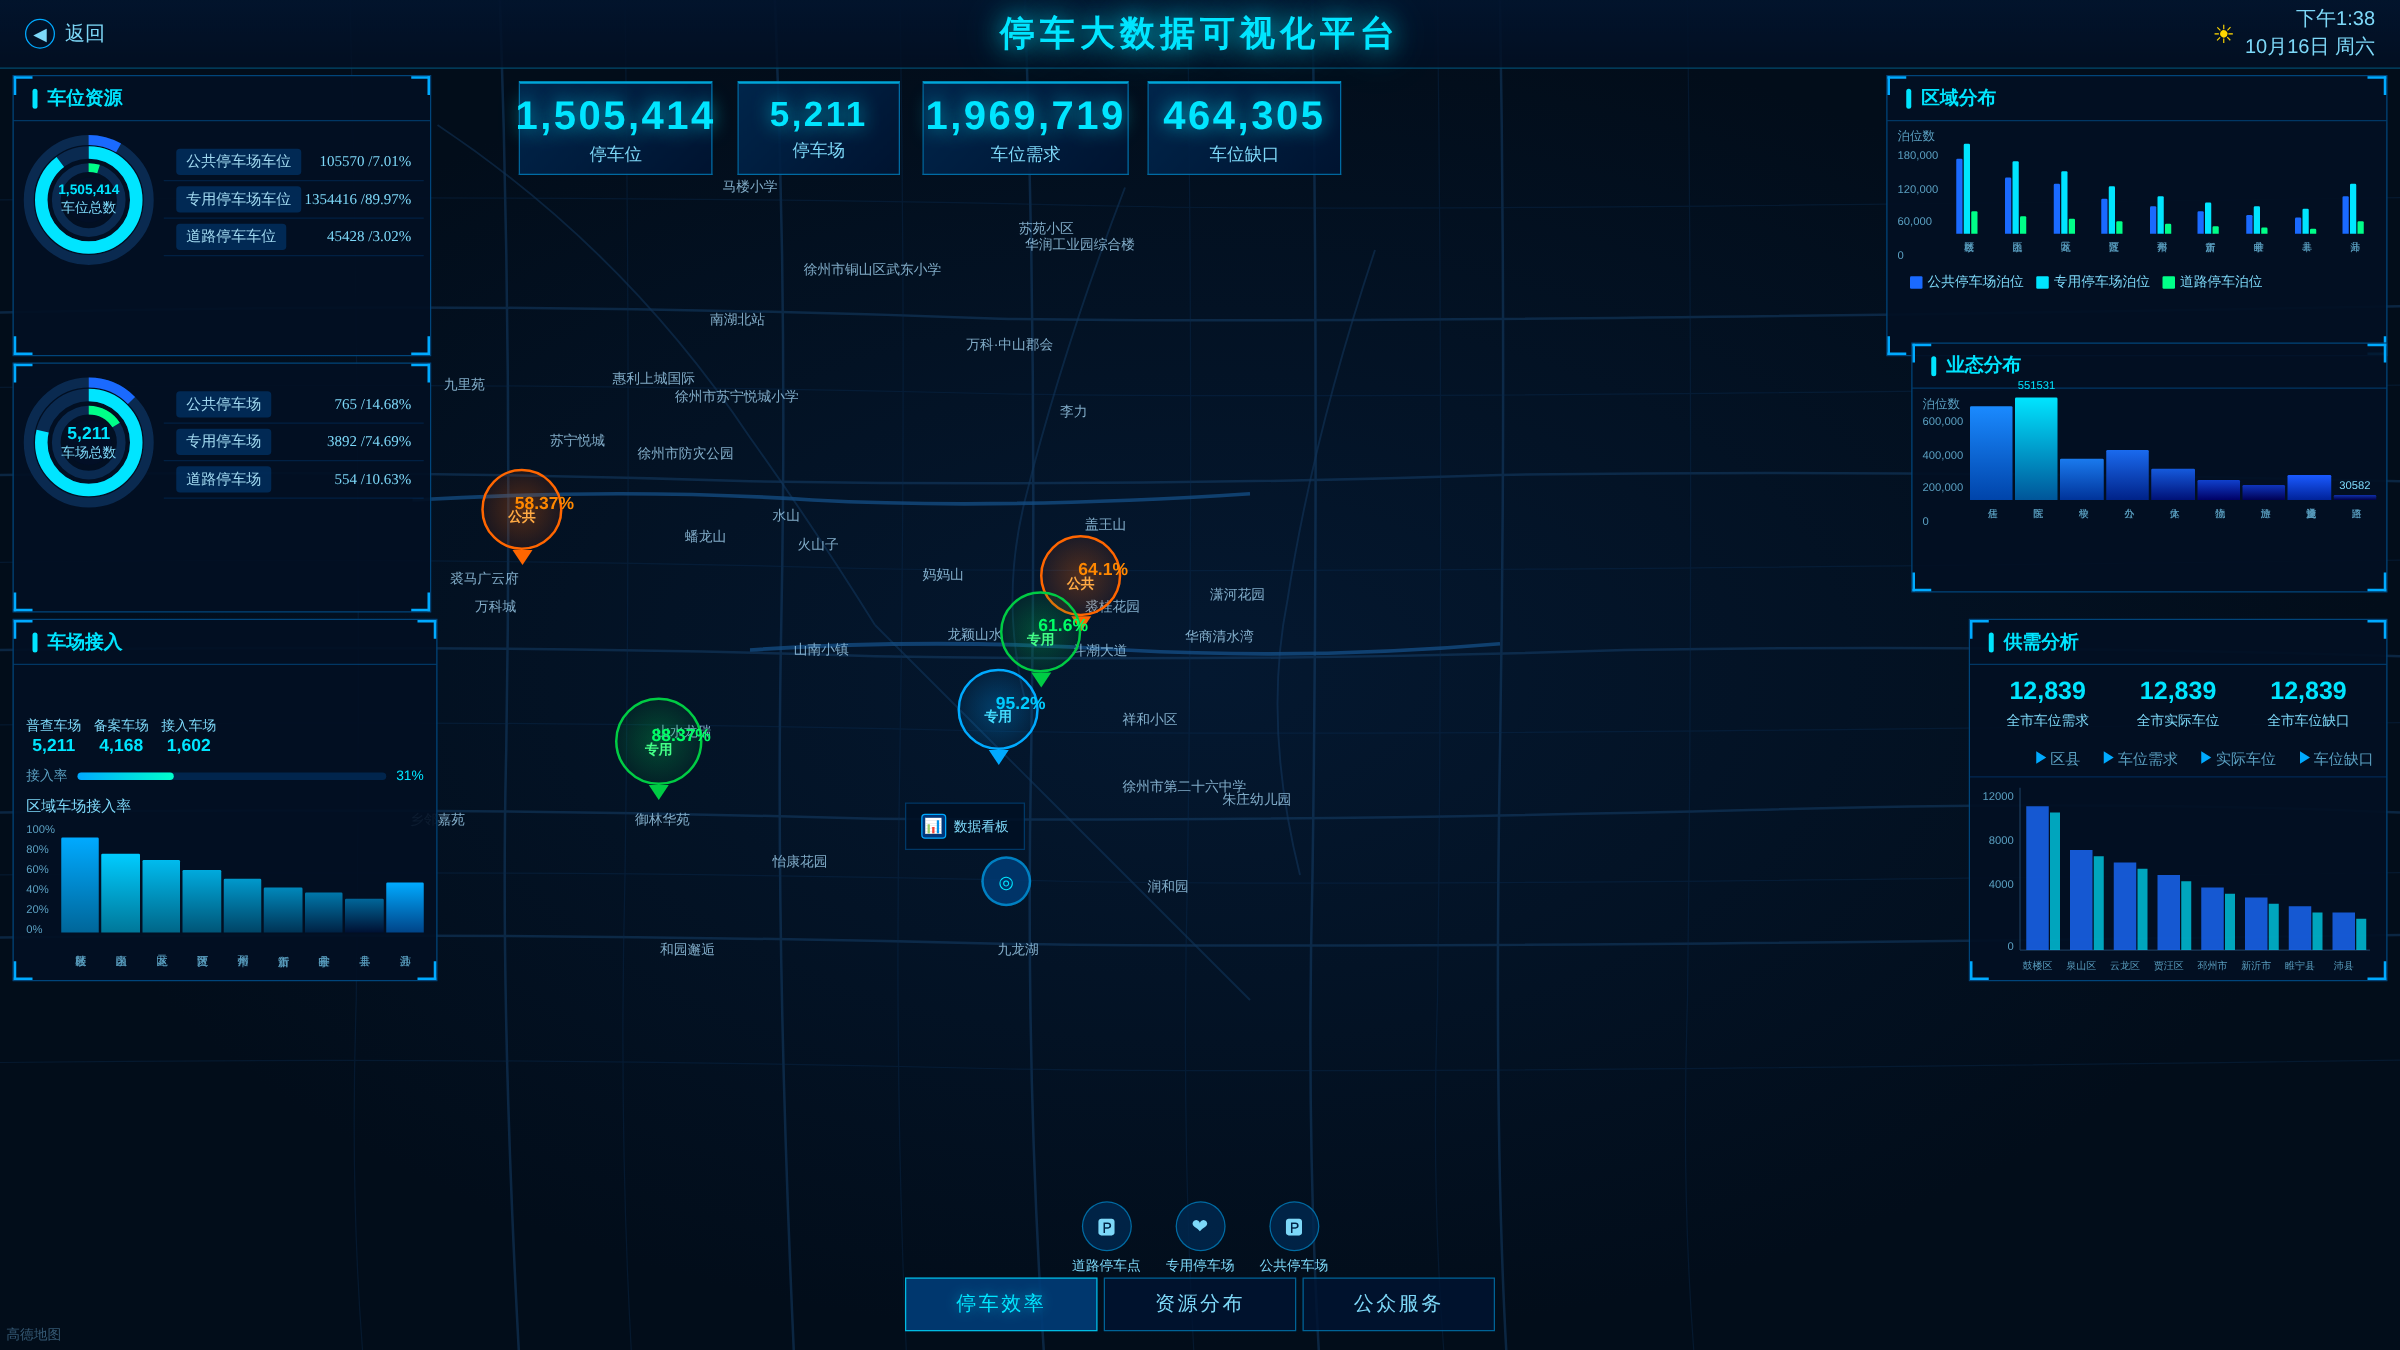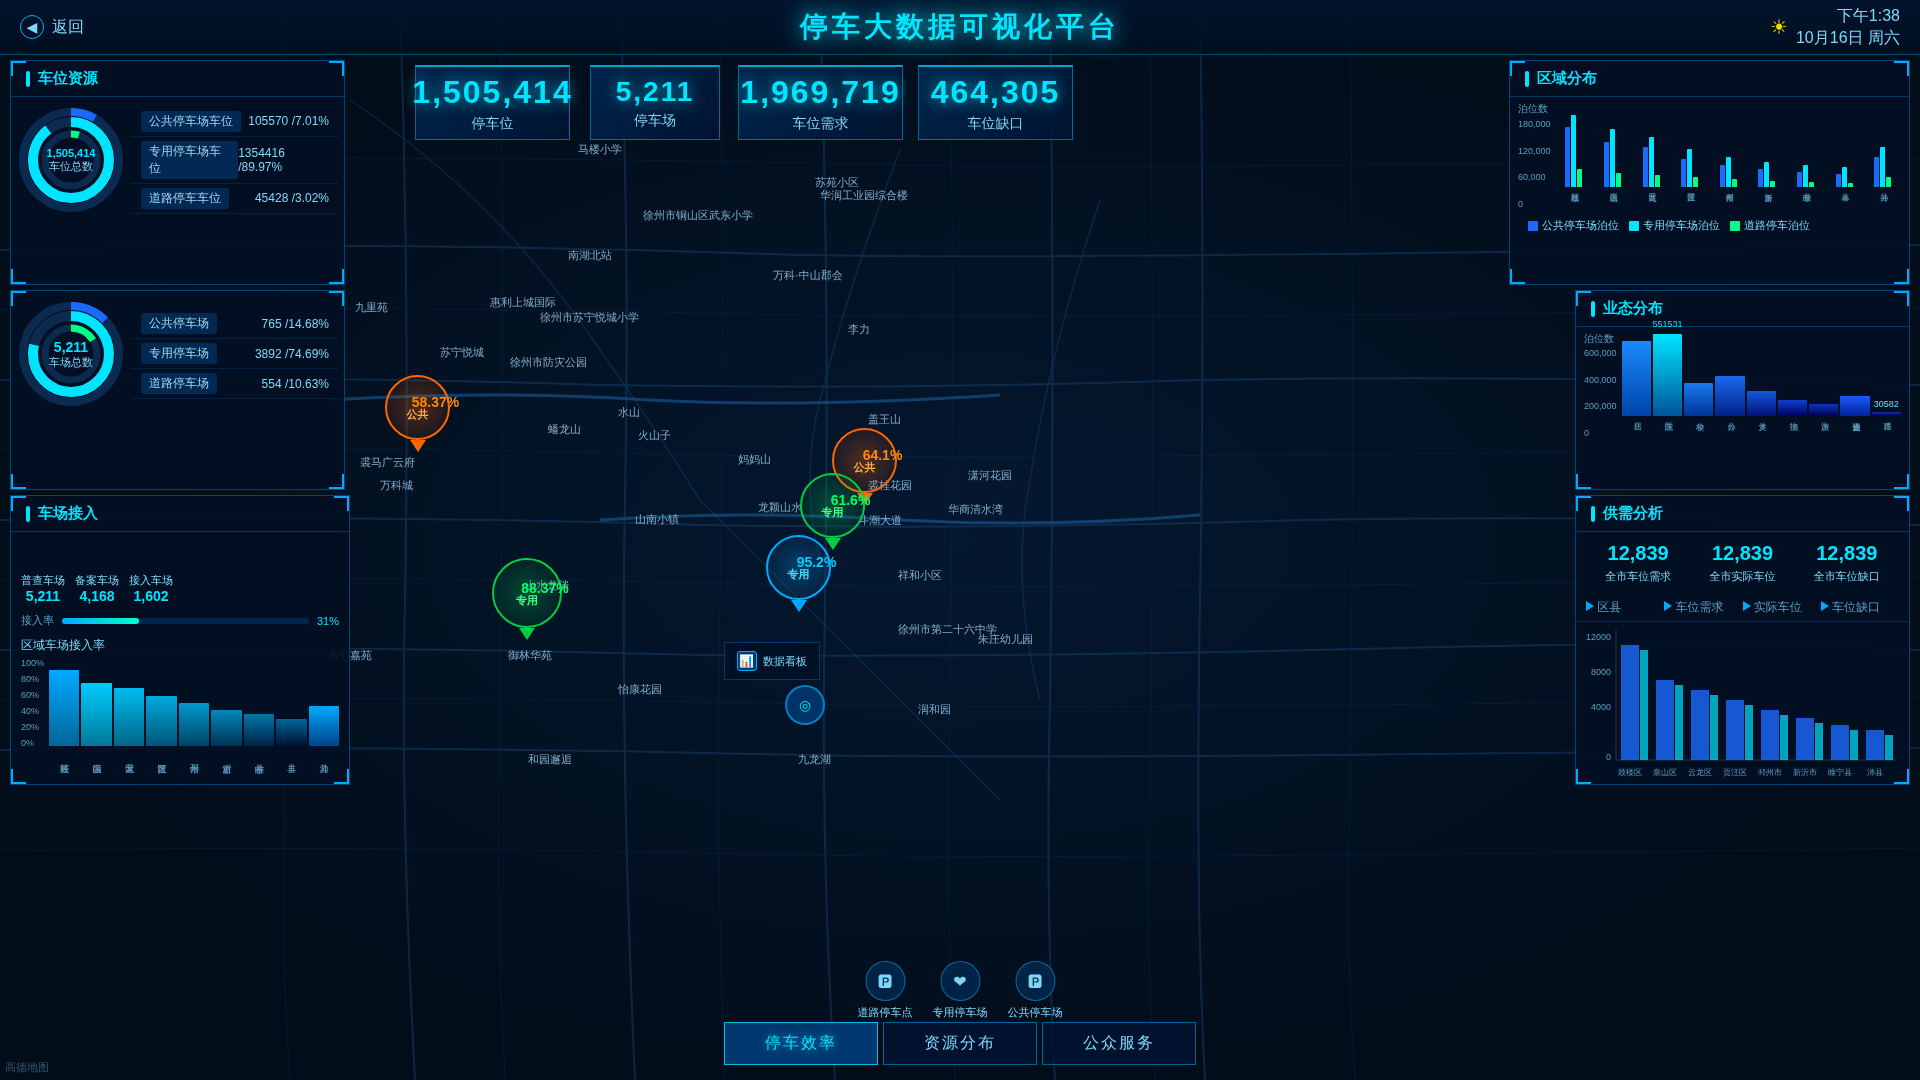--- a/index.html
+++ b/index.html
@@ -233,6 +233,7 @@
       align-items: center;
       padding: 4px 10px;
       border-bottom: 1px solid rgba(0,100,200,0.2);
+      font-family: Liberation Serif, serif;
     }
 
     .resource-item .ri-name {

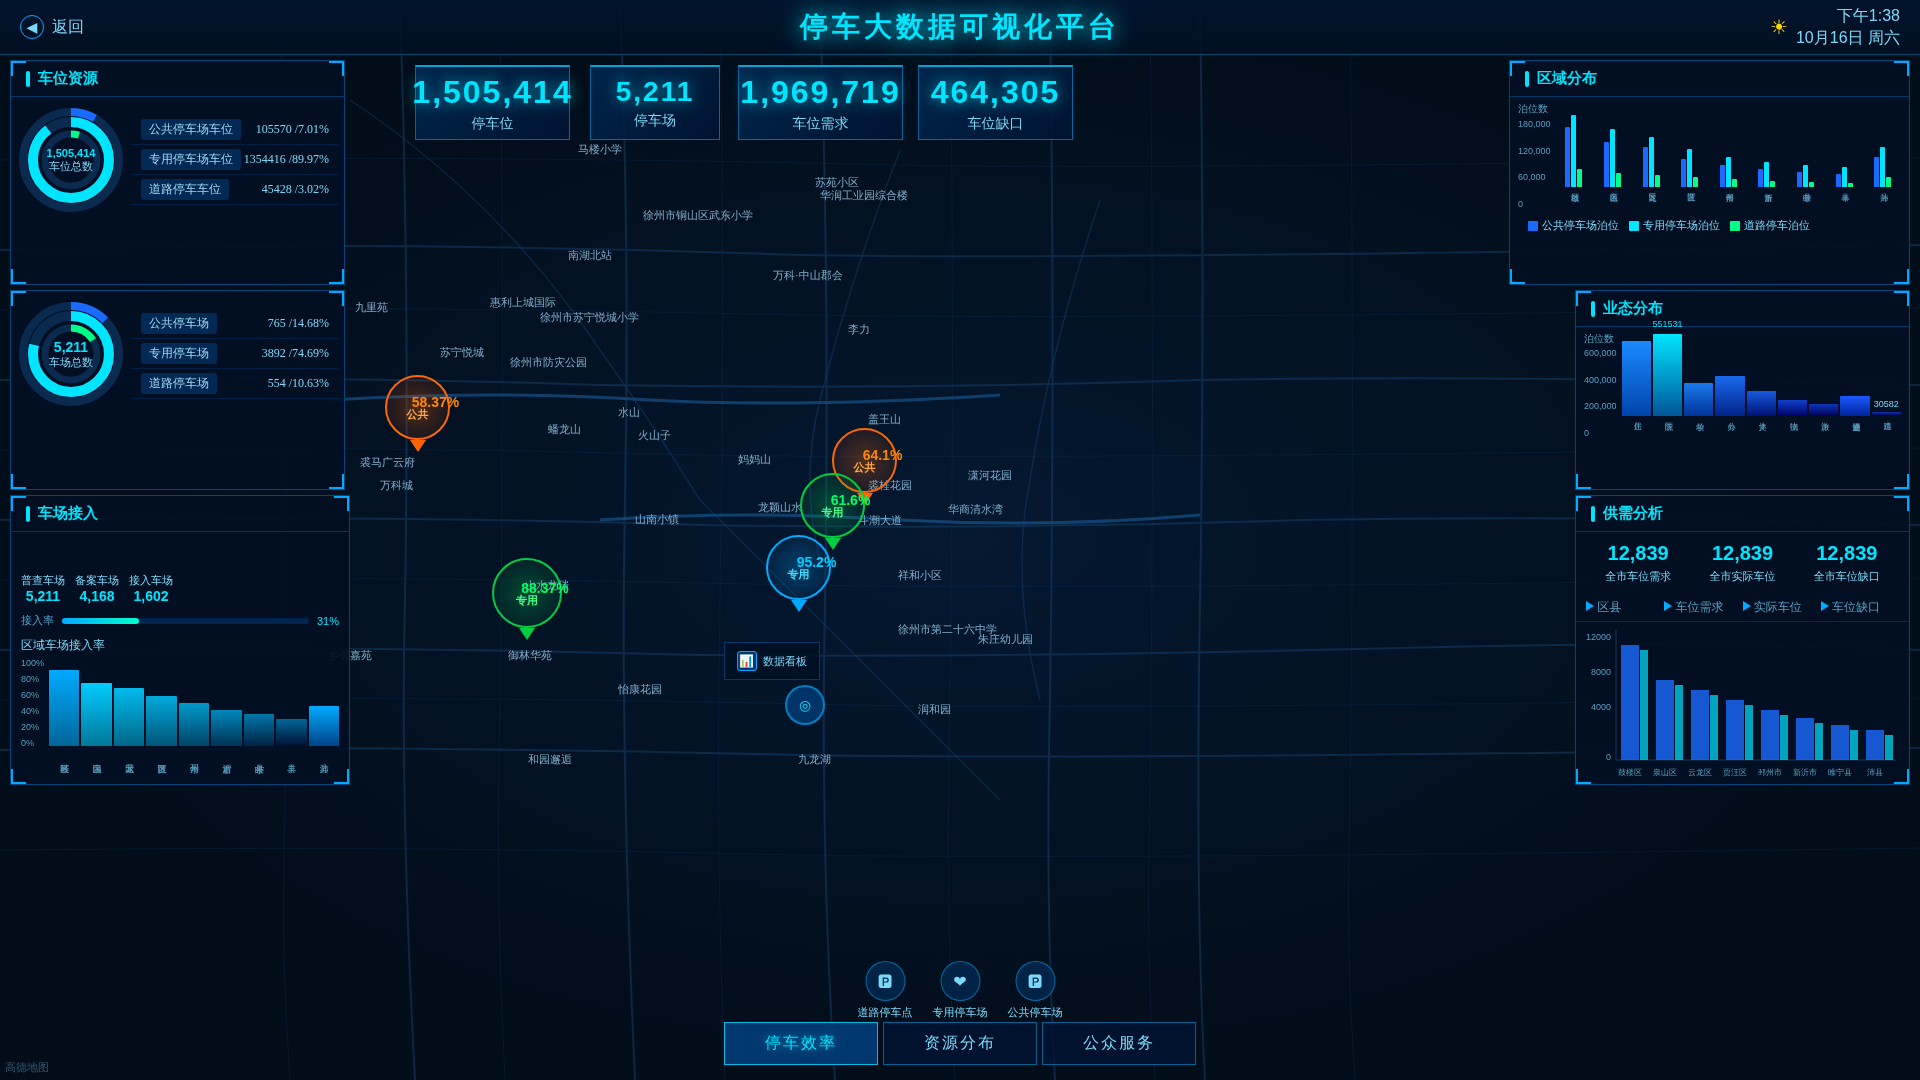--- a/index.html
+++ b/index.html
@@ -186,8 +186,8 @@
 
     #panel-biz-dist {
       right: 10px;
-      top: 290px;
-      width: 335px;
+      top: 274px;
+      width: 381px;
       height: 200px;
     }
 

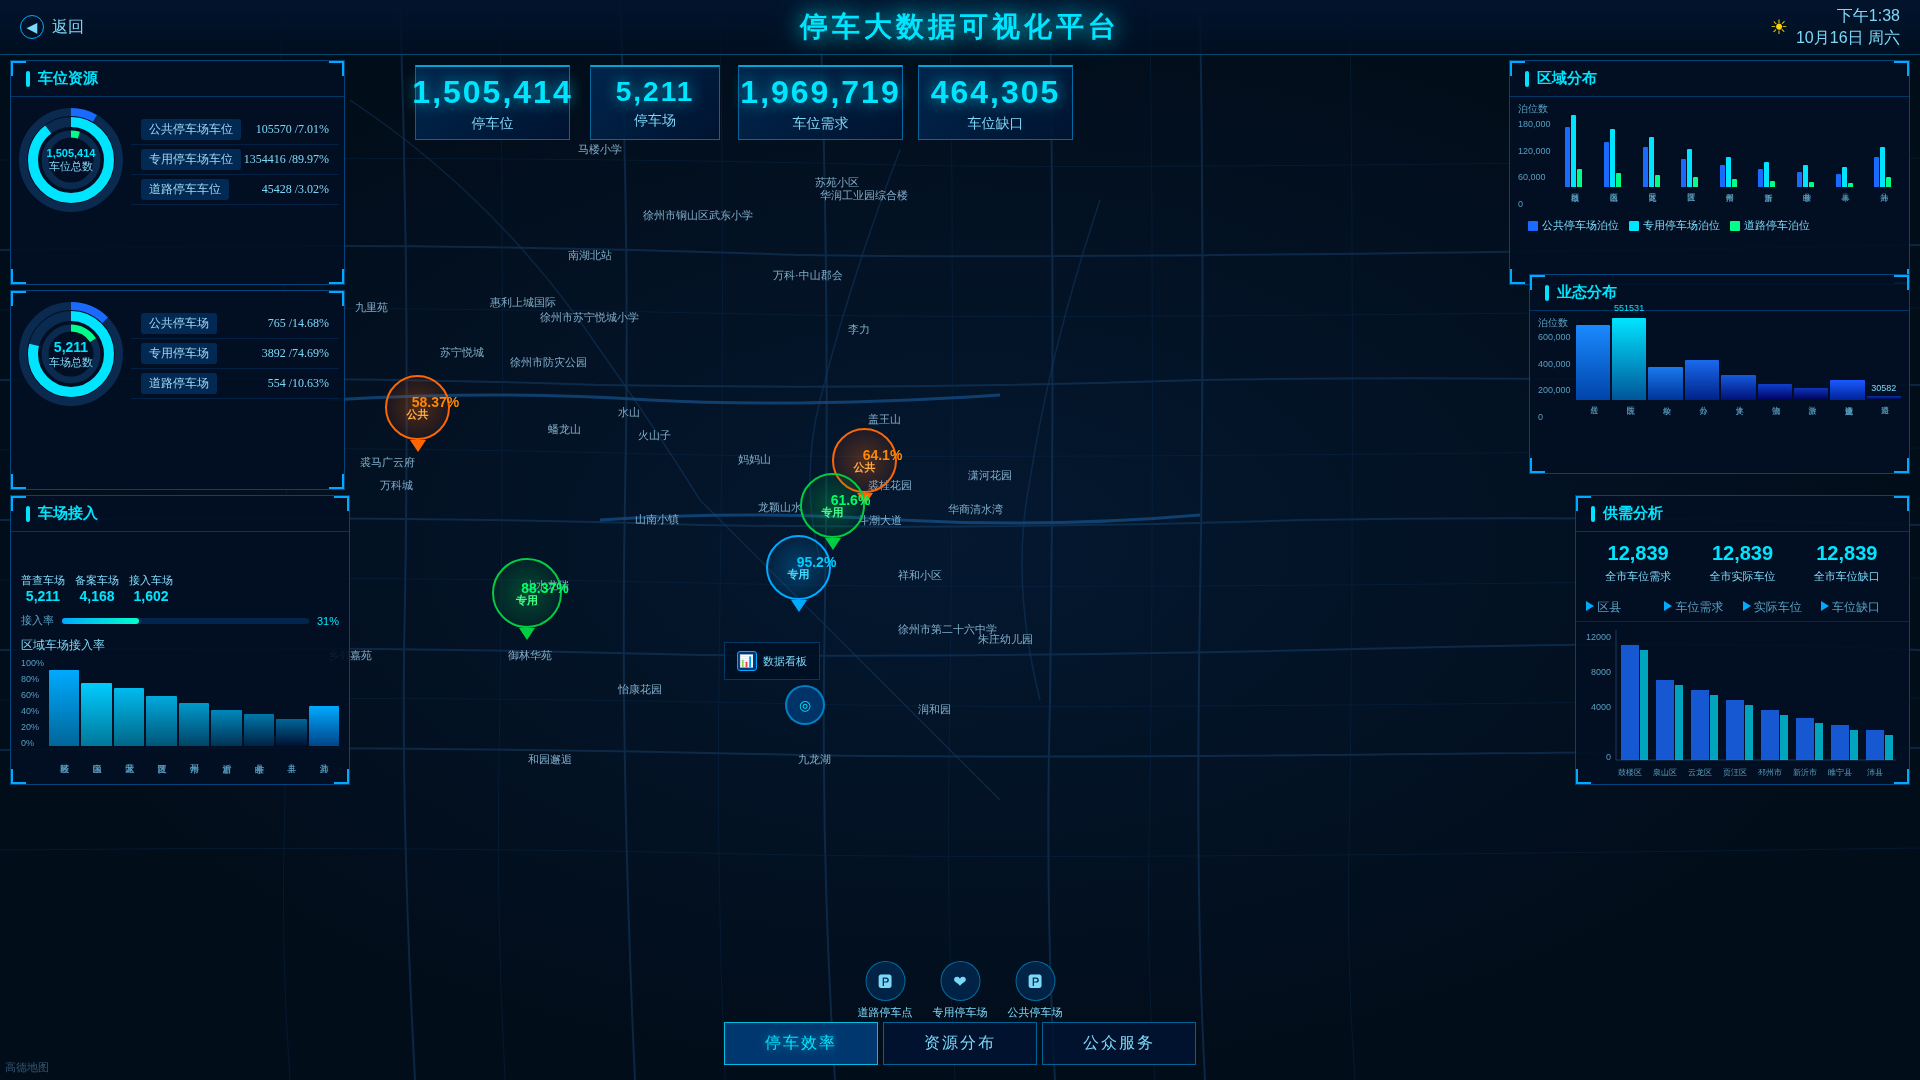--- a/index.html
+++ b/index.html
@@ -414,7 +414,7 @@
 
     .sd-col {
       flex: 1;
-      text-align: left;
+      text-align: right;
     }
 
     .triangle-icon {

